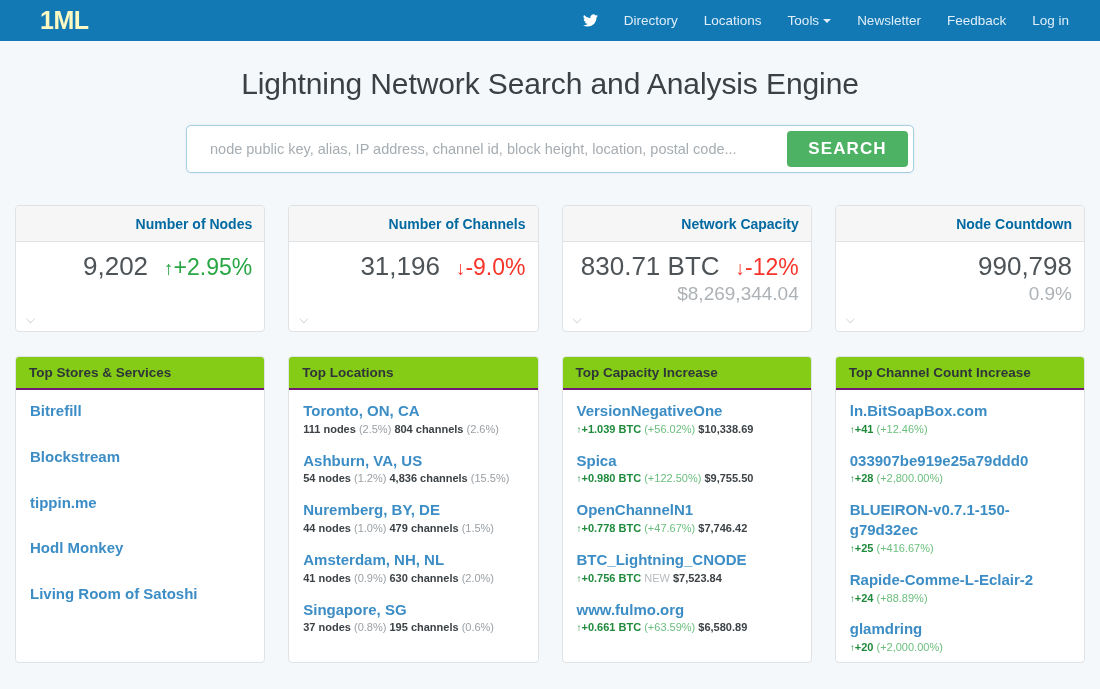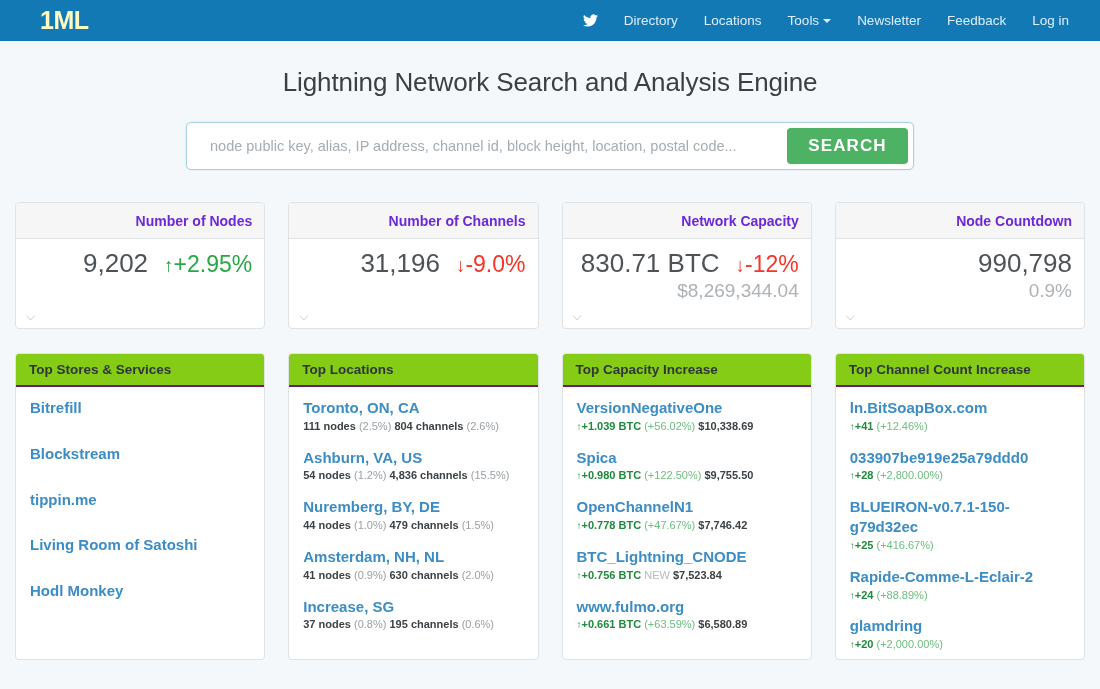--- a/index.html
+++ b/index.html
@@ -61,7 +61,7 @@
   .hero { padding-top: 26px; }
   .hero-title {
     text-align: center;
-    font-size: 26px;
+    font-size: 30px;
     color: #3b4044;
     font-weight: normal;
     letter-spacing: -0.1px;

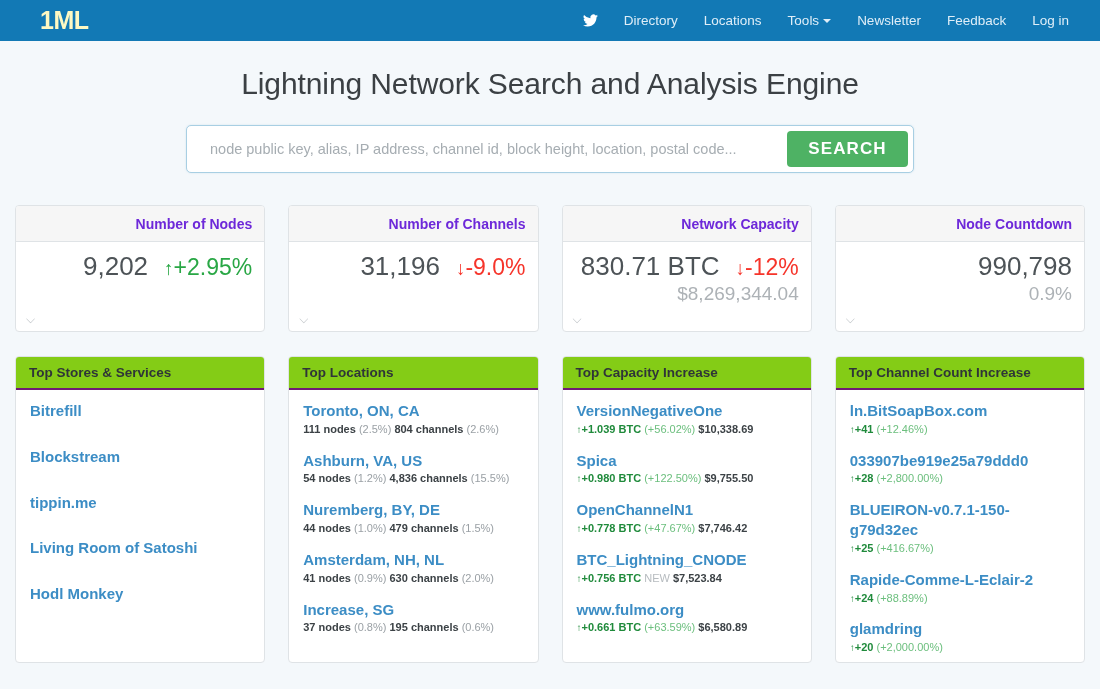--- a/index.html
+++ b/index.html
@@ -136,7 +136,7 @@
   .stat-head-title {
     font-size: 14px;
     font-weight: bold;
-    color: #6d28d9;
+    color: #0369a1;
     padding-left: 20px;
   }
   .stat-body {

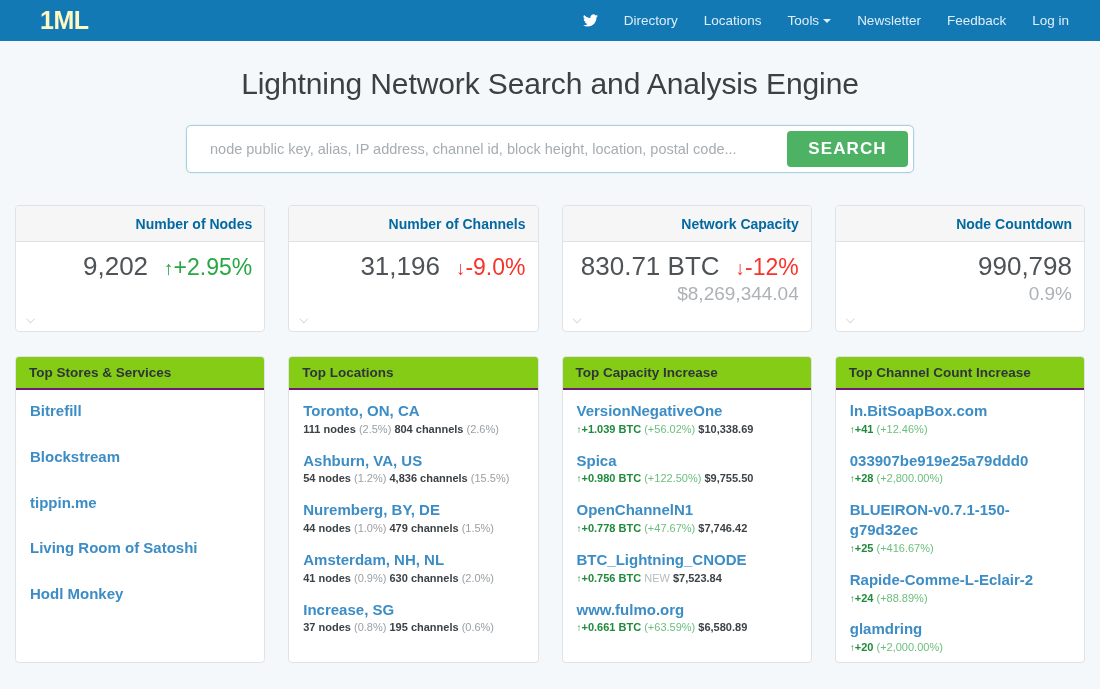--- a/index.html
+++ b/index.html
@@ -281,10 +281,10 @@
             <a href="#" class="item-link">tippin.me</a>
           </div>
         <div class="item">
+            <a href="#" class="item-link">Hodl Monkey</a>
+          </div>
+        <div class="item">
             <a href="#" class="item-link">Living Room of Satoshi</a>
-          </div>
-        <div class="item">
-            <a href="#" class="item-link">Hodl Monkey</a>
           </div>
       </div>
     </div>

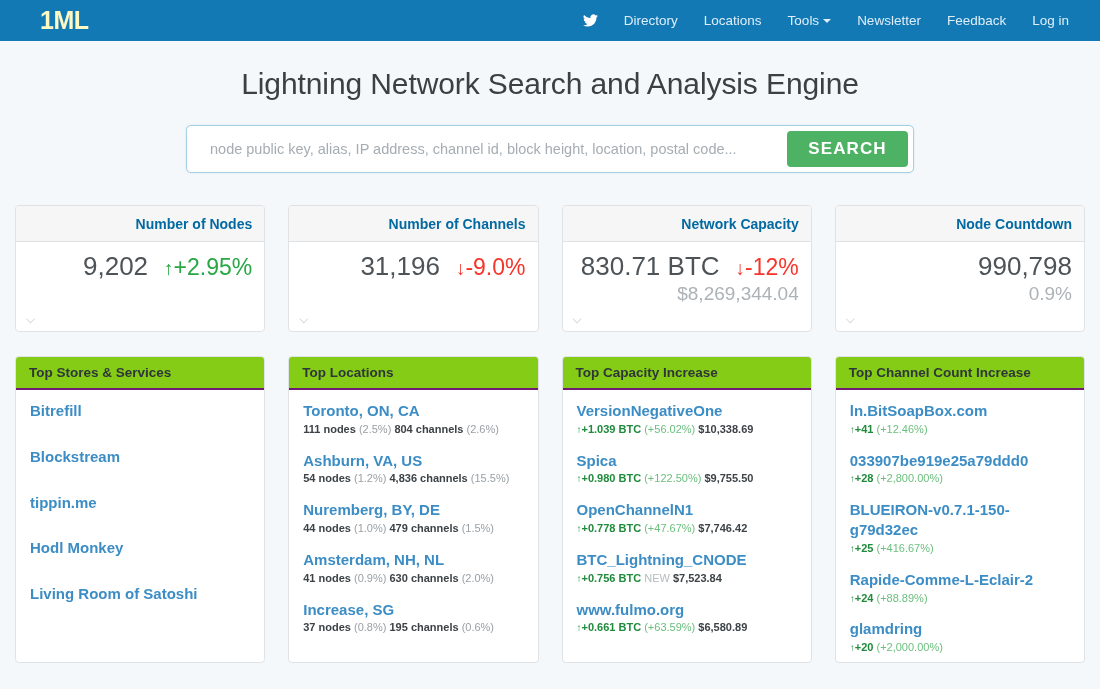--- a/index.html
+++ b/index.html
@@ -325,7 +325,7 @@
           <div class="item-meta"><span class="meta-strong">41 nodes</span> <span>(0.9%)</span> <span class="meta-strong">630 channels</span> <span>(2.0%)</span></div>
         </div>
         <div class="item">
-          <a href="#" class="item-link">Increase, SG</a>
+          <a href="#" class="item-link">Singapore, SG</a>
           <div class="item-meta"><span class="meta-strong">37 nodes</span> <span>(0.8%)</span> <span class="meta-strong">195 channels</span> <span>(0.6%)</span></div>
         </div>
       </div>

